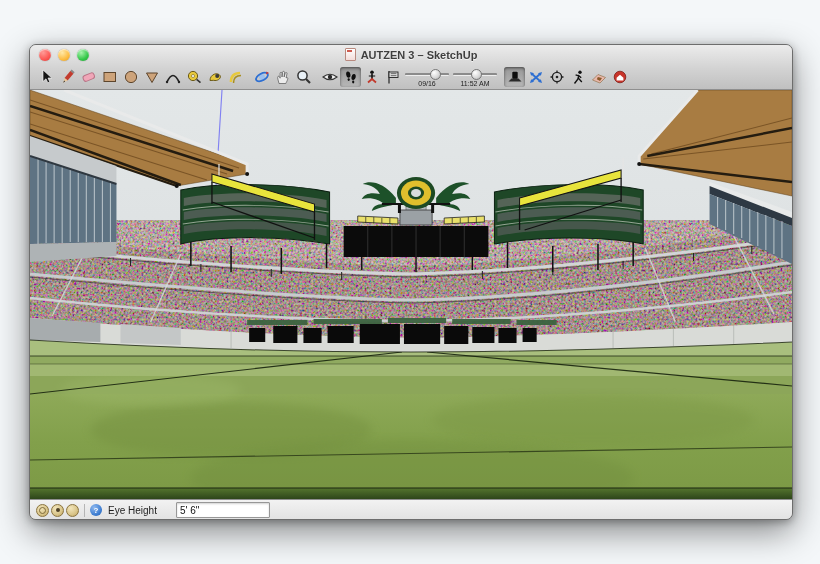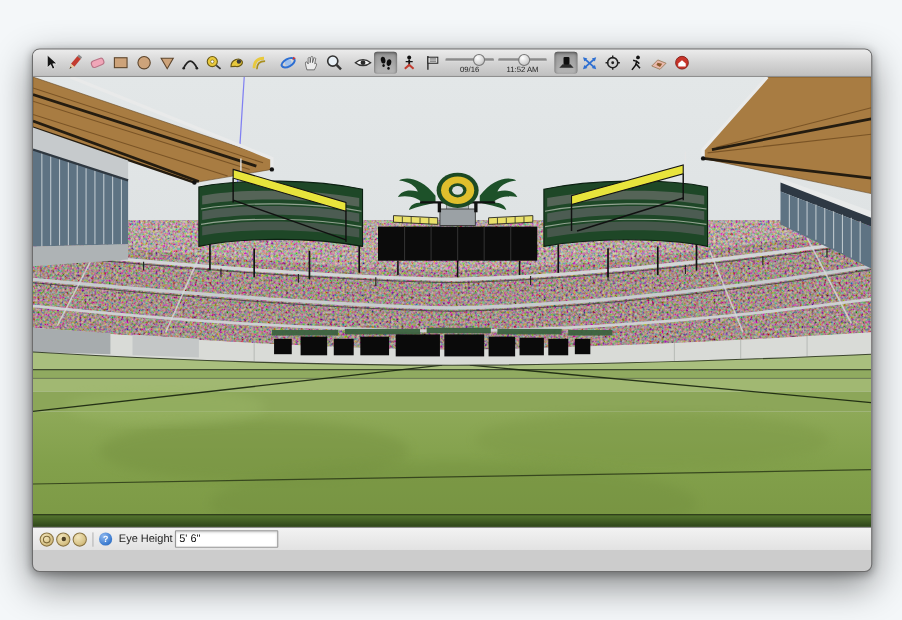--- a/index.html
+++ b/index.html
@@ -74,6 +74,14 @@
 <div class="window">
 
   <div class="chrome">
+    <div class="titlebar">
+      <div class="lights">
+        <div class="light red"></div>
+        <div class="light yellow"></div>
+        <div class="light green"></div>
+      </div>
+      <div class="title"><span class="doc"></span><span>AUTZEN 3 – SketchUp</span></div>
+    </div>
 
     <div class="toolbar">
 

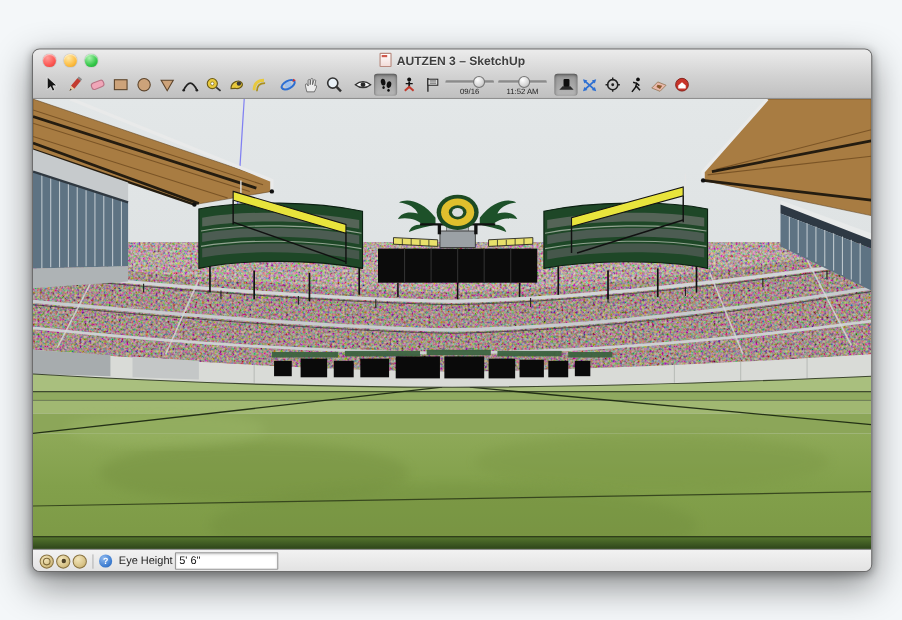--- a/index.html
+++ b/index.html
@@ -61,7 +61,7 @@
     background:radial-gradient(circle at 35% 30%, #8fb9ef,#3c7cd0 65%,#2a5ea8);
     color:#fff;font-size:8px;font-weight:bold;display:flex;align-items:center;justify-content:center;}
   .hint{flex:1;white-space:nowrap;overflow:hidden;}
-  .eyelabel{margin-right:2px;white-space:nowrap;text-align:center;}
+  .eyelabel{margin-right:19px;white-space:nowrap;text-align:center;}
   .eyeinput{
     width:86px;height:14px;border:1px solid #979797;background:#fff;border-radius:1px;
     font-family:"Liberation Sans",sans-serif;font-size:10px;color:#111;padding:0 3px;

